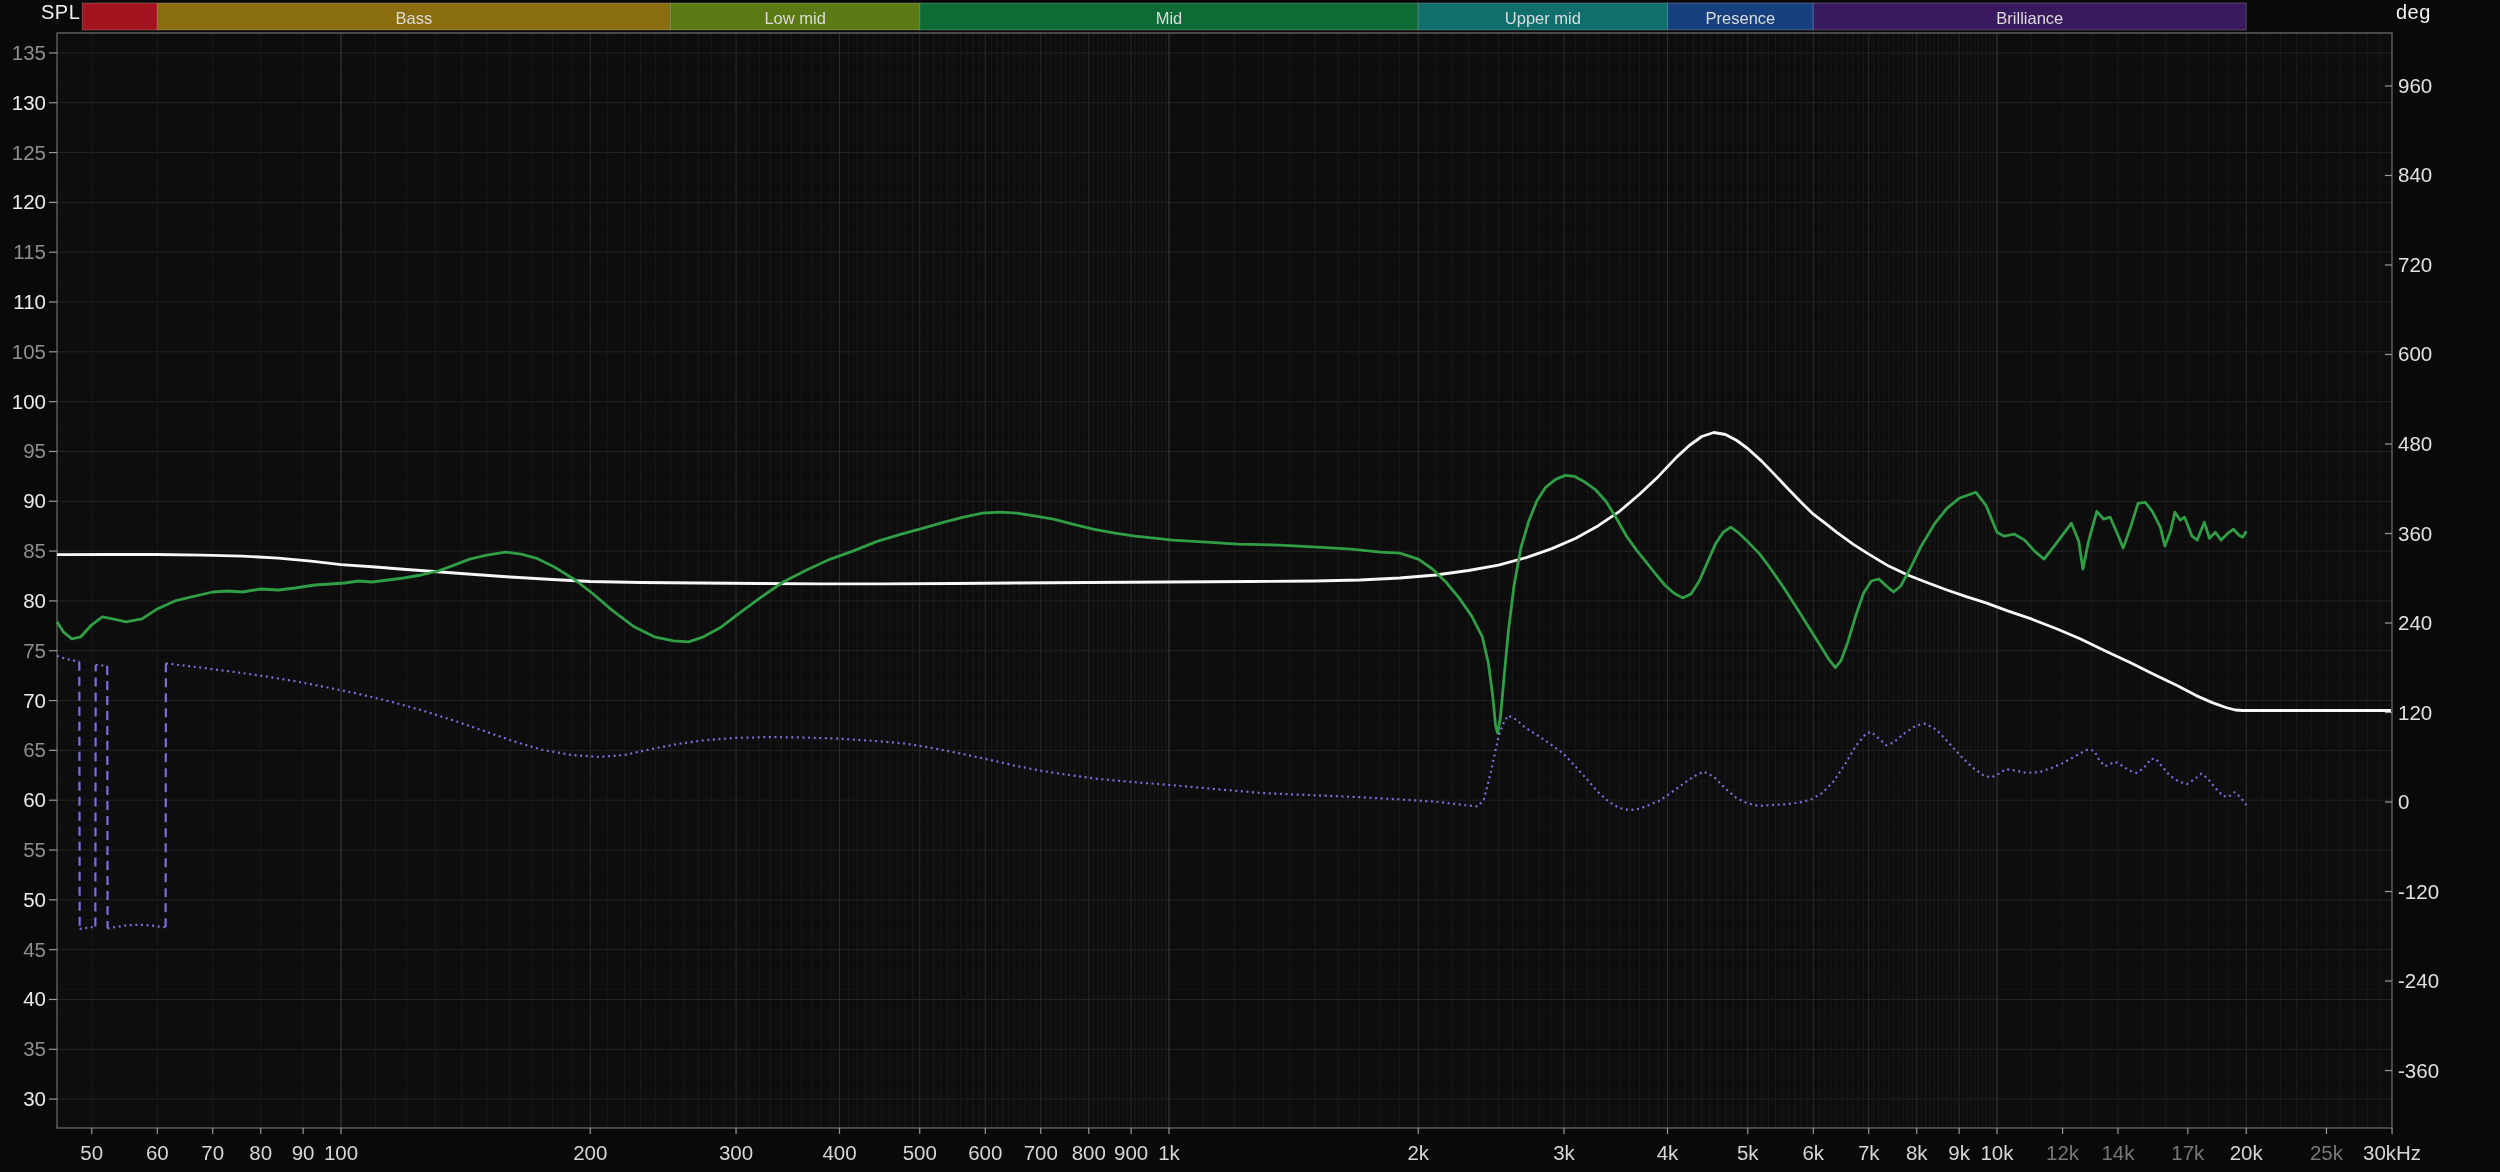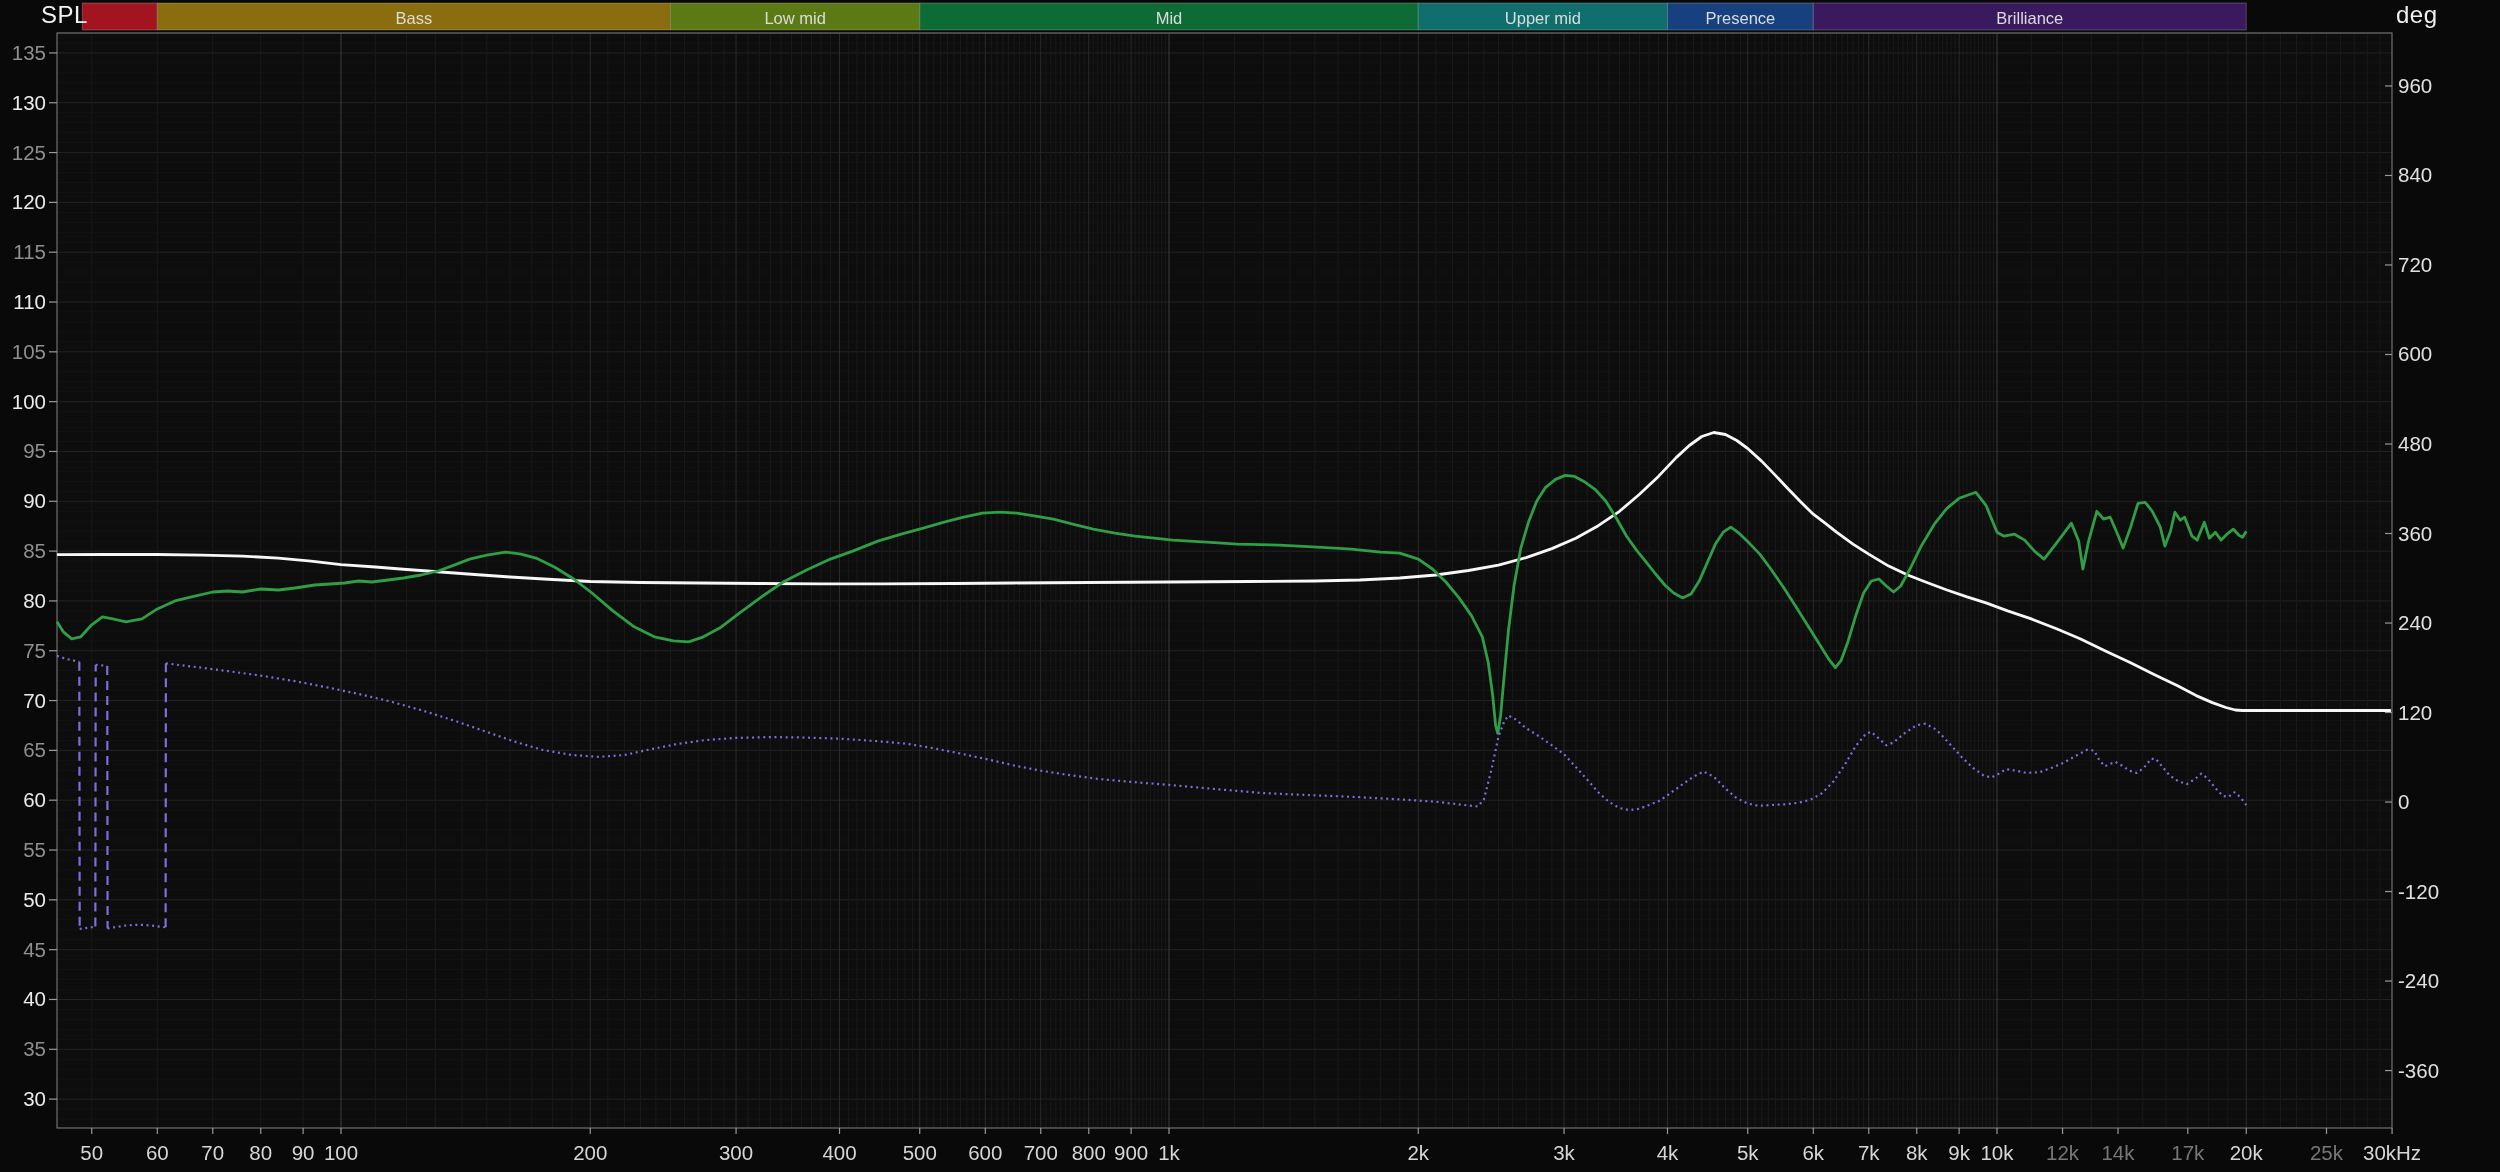--- a/index.html
+++ b/index.html
@@ -6,7 +6,7 @@
   body{width:2500px;height:1172px;overflow:hidden;position:relative;
        font-family:"Liberation Sans","DejaVu Sans",sans-serif;}
   .stage{position:absolute;inset:0;}
-  .axis-title{position:absolute;top:1px;font-size:24px;color:#f0f0f0;letter-spacing:0.5px;}
+  .axis-title{position:absolute;top:1px;font-size:20px;color:#f0f0f0;letter-spacing:0.5px;}
   #spl-title{left:41px;}
   #deg-title{left:2396px;}
   svg{position:absolute;left:0;top:0;}

